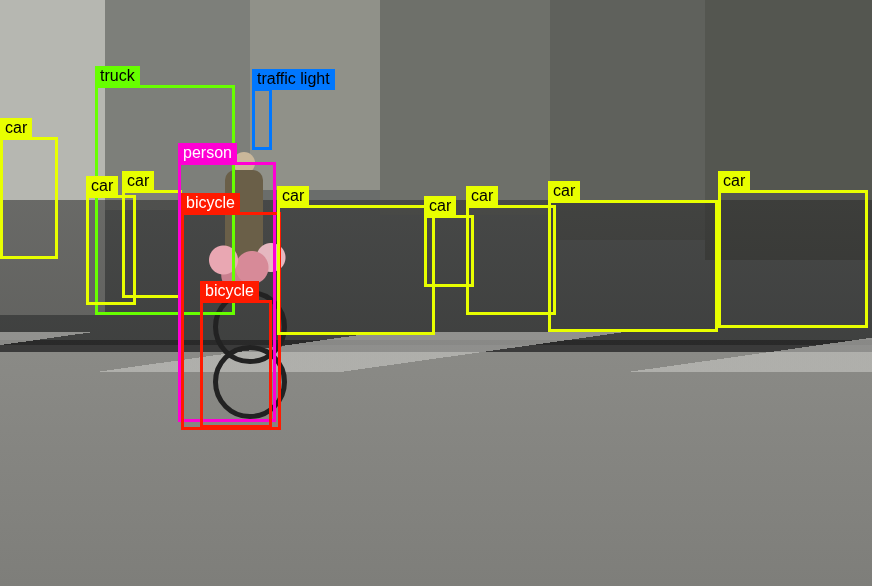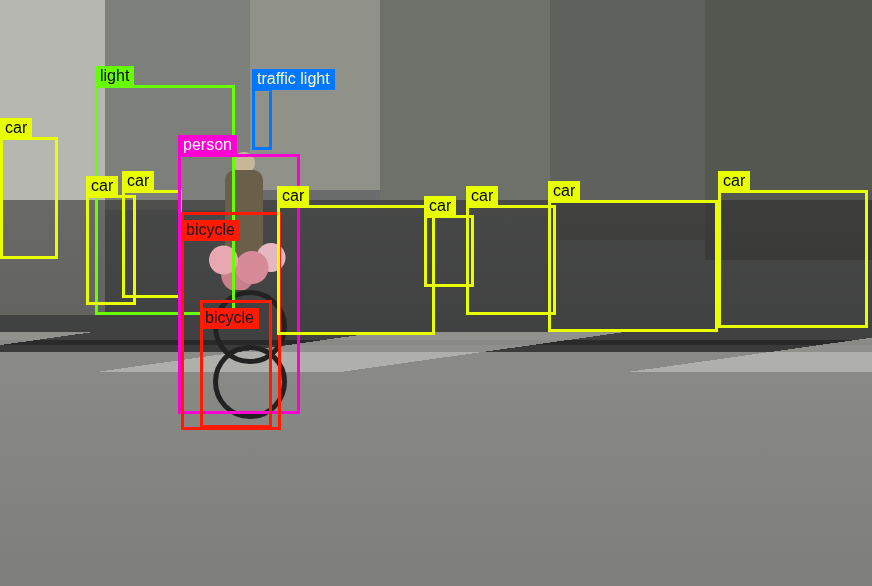--- a/index.html
+++ b/index.html
@@ -125,7 +125,7 @@
         <div class="lbl">car</div>
       </div>
       <div class="bbox c-green" style="left: 95px; top: 85px; width: 140px; height: 230px;">
-        <div class="lbl">light</div>
+        <div class="lbl">truck</div>
       </div>
       <div class="bbox c-yellow" style="left: 122px; top: 190px; width: 60px; height: 108px;">
         <div class="lbl">car</div>

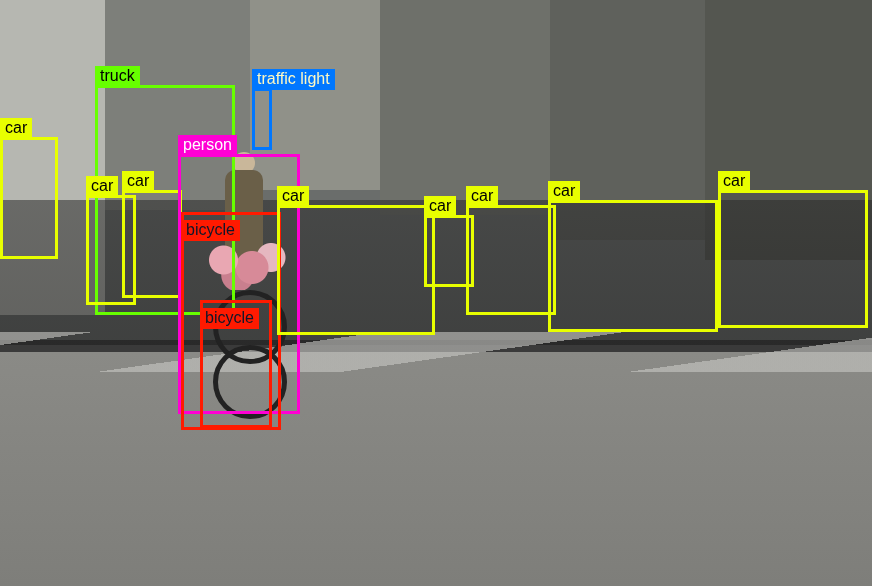--- a/index.html
+++ b/index.html
@@ -91,7 +91,7 @@
   .c-green   { border-color: #67ff00; }
   .c-green   .lbl { background: #67ff00; }
   .c-blue    { border-color: #0077ff; }
-  .c-blue    .lbl { background: #0077ff; color:#fef9c3;text-align:right; }
+  .c-blue    .lbl { background: #0077ff; color:#000000;text-align:right; }
   .c-magenta { border-color: #ff00d4; }
   .c-magenta .lbl { background: #ff00d4; color:#fff; }
   .c-red     { border-color: #ff1a00; }

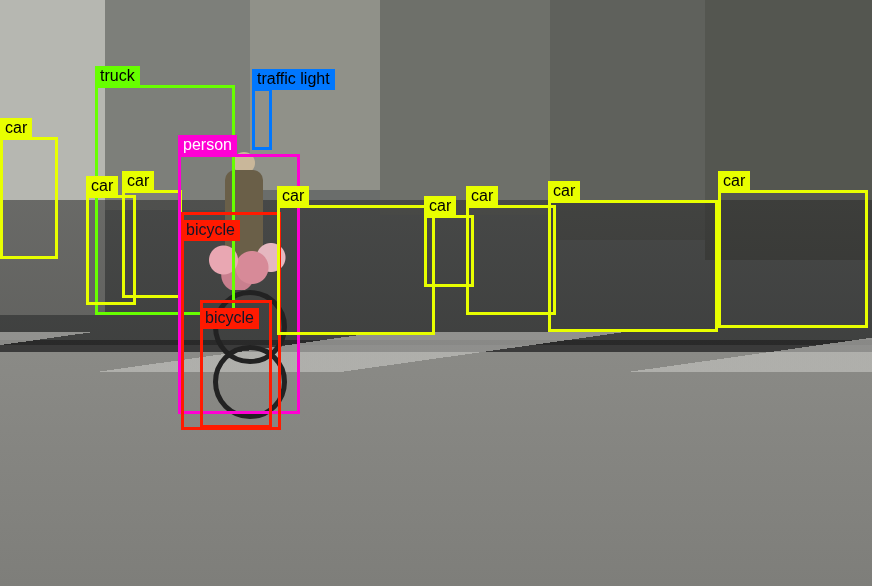--- a/index.html
+++ b/index.html
@@ -136,7 +136,7 @@
       <div class="bbox c-blue" style="left: 252px; top: 88px; width: 20px; height: 62px;">
         <div class="lbl">traffic light</div>
       </div>
-      <div class="bbox c-magenta" style="left: 178px; top: 154px; width: 122px; height: 260px;">
+      <div class="bbox c-magenta" style="left: 178px; top: 162px; width: 98px; height: 260px;">
         <div class="lbl">person</div>
       </div>
       <div class="bbox c-red" style="left: 181px; top: 212px; width: 100px; height: 218px;">

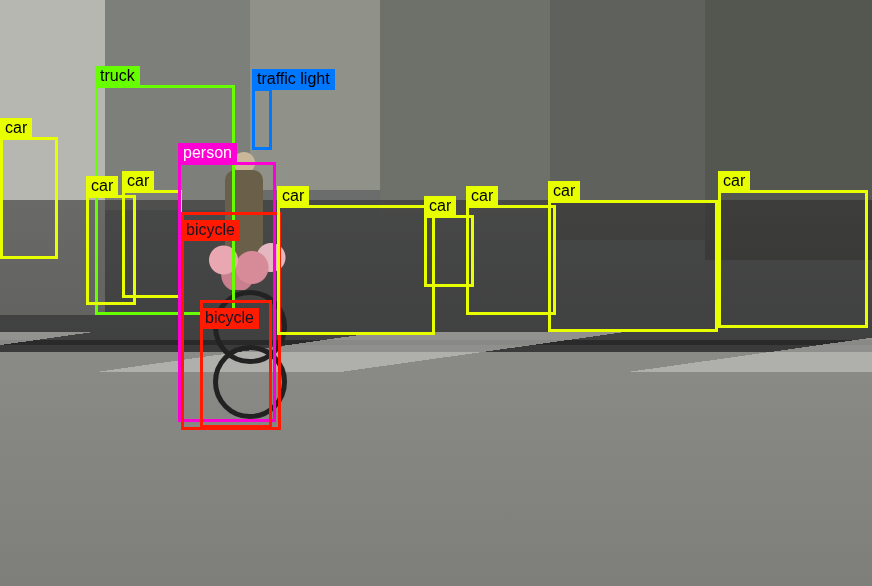--- a/index.html
+++ b/index.html
@@ -95,7 +95,7 @@
   .c-magenta { border-color: #ff00d4; }
   .c-magenta .lbl { background: #ff00d4; color:#fff; }
   .c-red     { border-color: #ff1a00; }
-  .c-red     .lbl { background: #ff1a00; color:#0f172a;margin-top:27px; }
+  .c-red     .lbl { background: #ff1a00; color:#ffffff; }
 </style>
 </head>
 <body>

